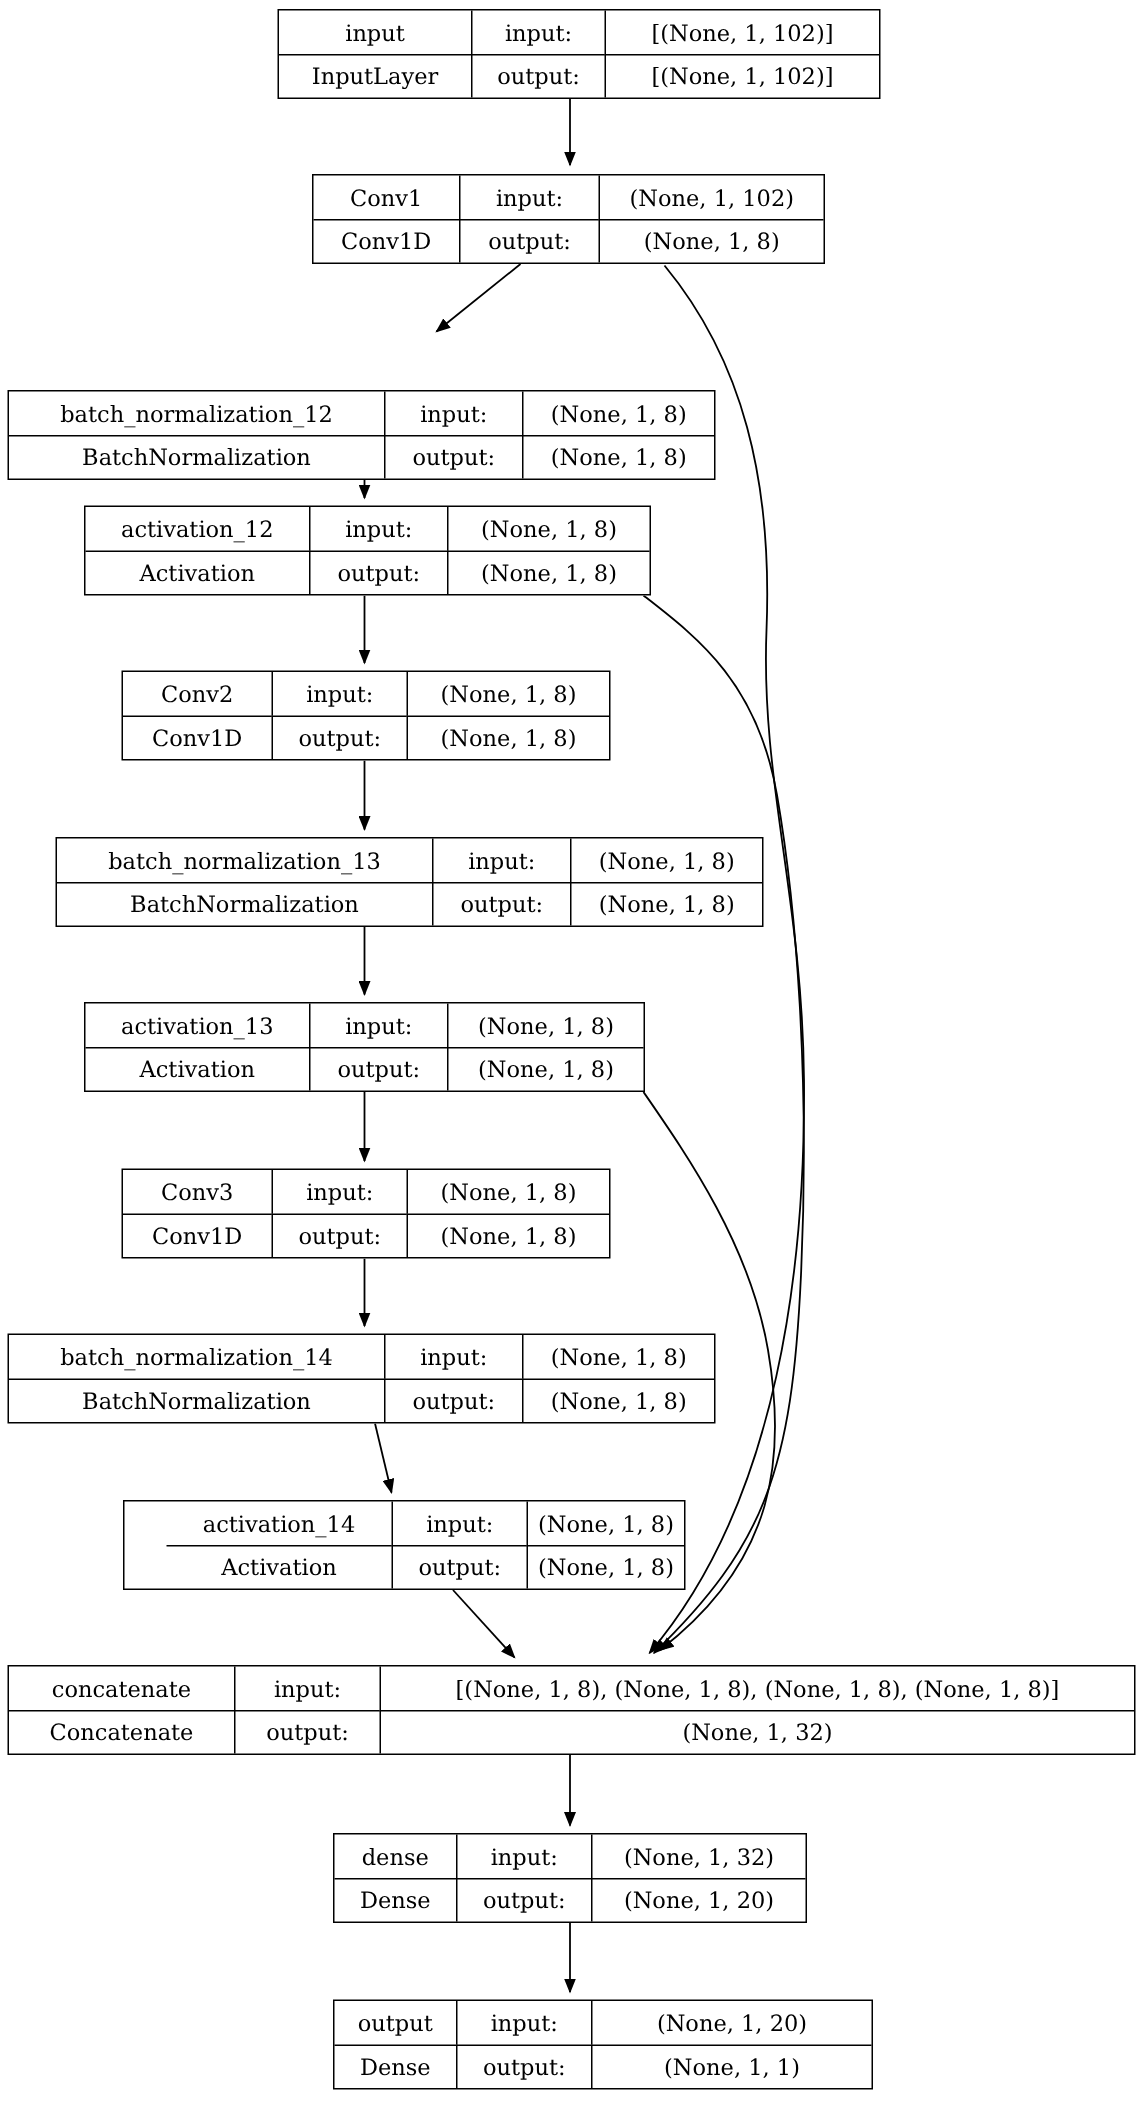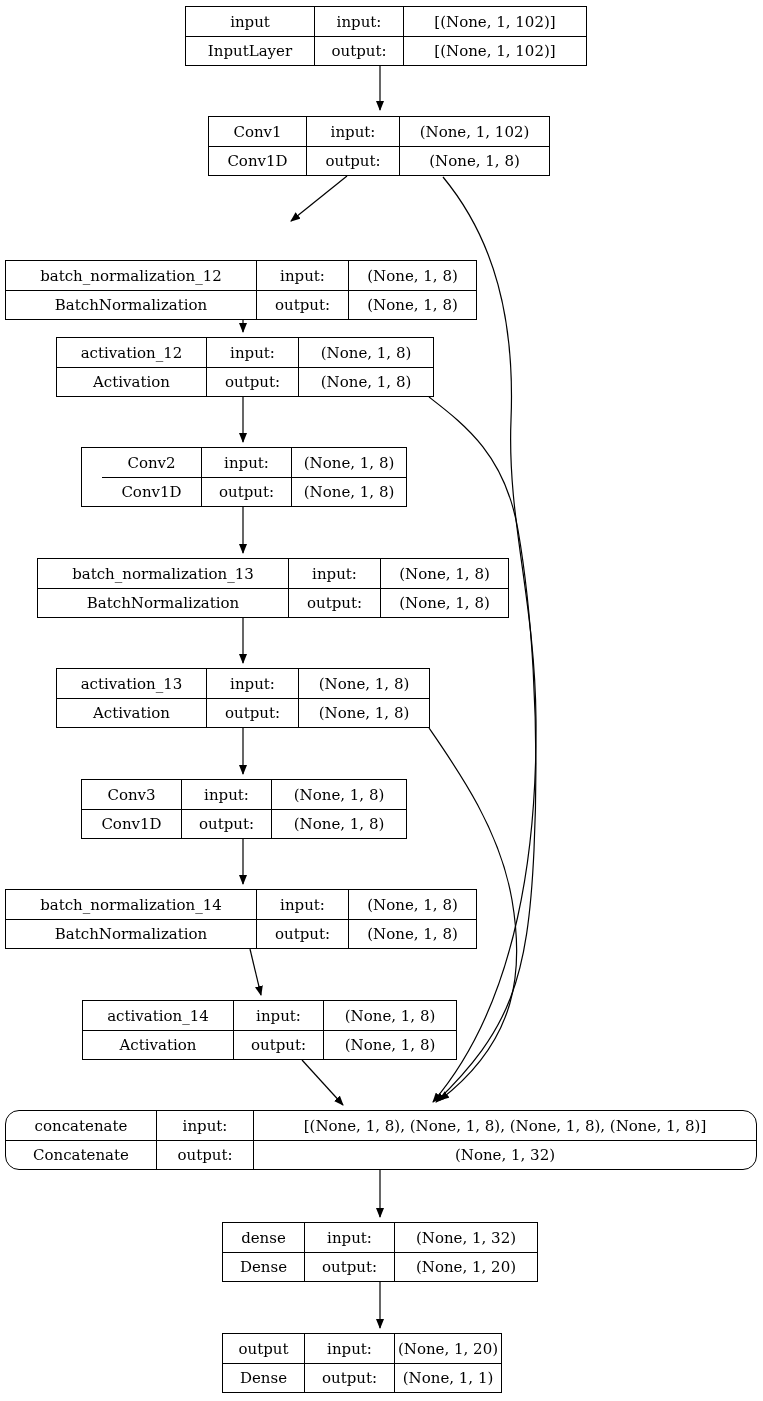--- a/index.html
+++ b/index.html
@@ -83,7 +83,7 @@
   <div class="cell">(None, 1, 8)</div>
 </div>
 
-<div class="node" style="left:81px;top:447px;width:326px;grid-template-columns:99px 90px 1fr;padding-left:20px;">
+<div class="node" style="left:81px;top:447px;width:326px;grid-template-columns:99px 90px 1fr;">
   <div class="cell">Conv2</div>
   <div class="cell">input:</div>
   <div class="cell">(None, 1, 8)</div>

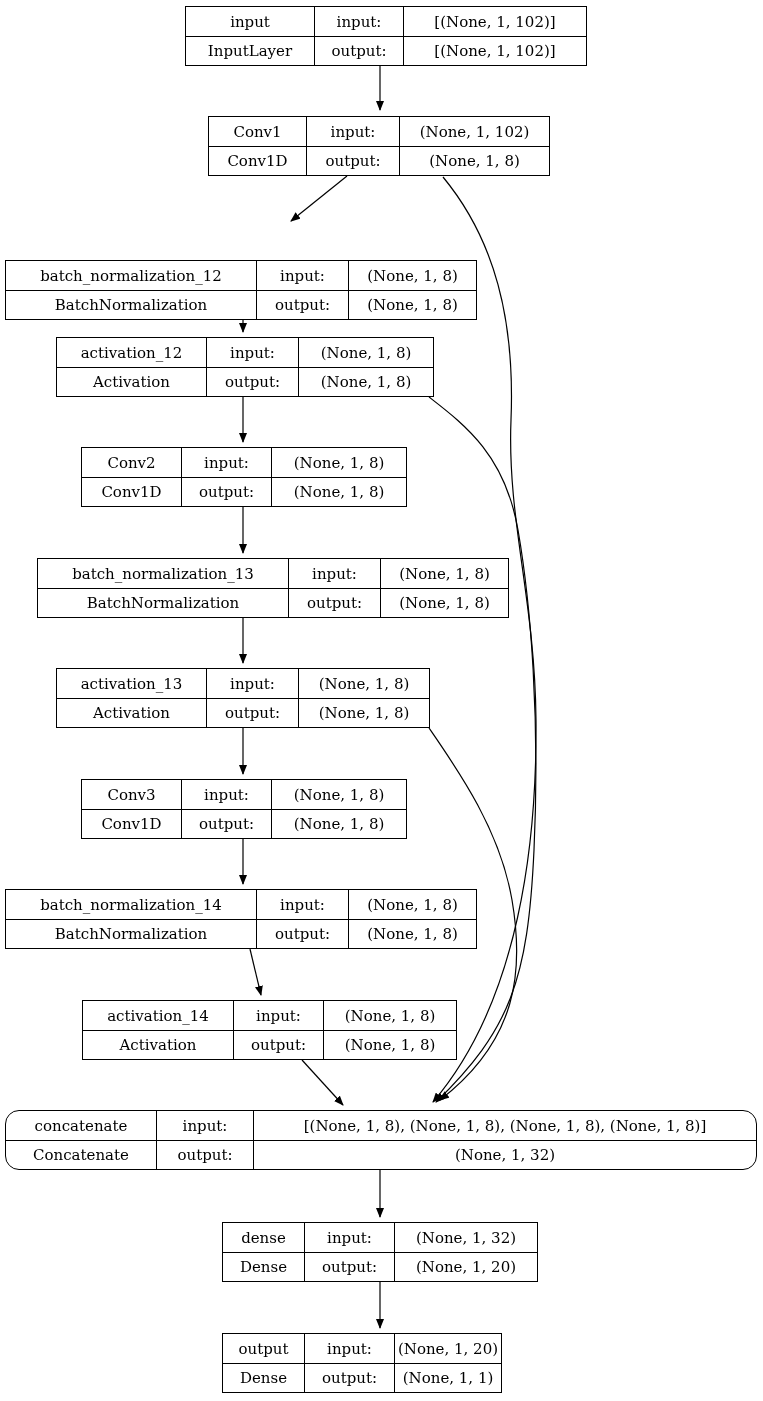--- a/index.html
+++ b/index.html
@@ -128,7 +128,7 @@
   <div class="cell">(None, 1, 8)</div>
 </div>
 
-<div class="node" style="left:82px;top:1000px;width:375px;grid-template-columns:150px 90px 1fr;">
+<div class="node" style="left:82px;top:1000px;width:375px;grid-template-columns:150px 90px 1fr;padding-left:28px;">
   <div class="cell">activation_14</div>
   <div class="cell">input:</div>
   <div class="cell">(None, 1, 8)</div>

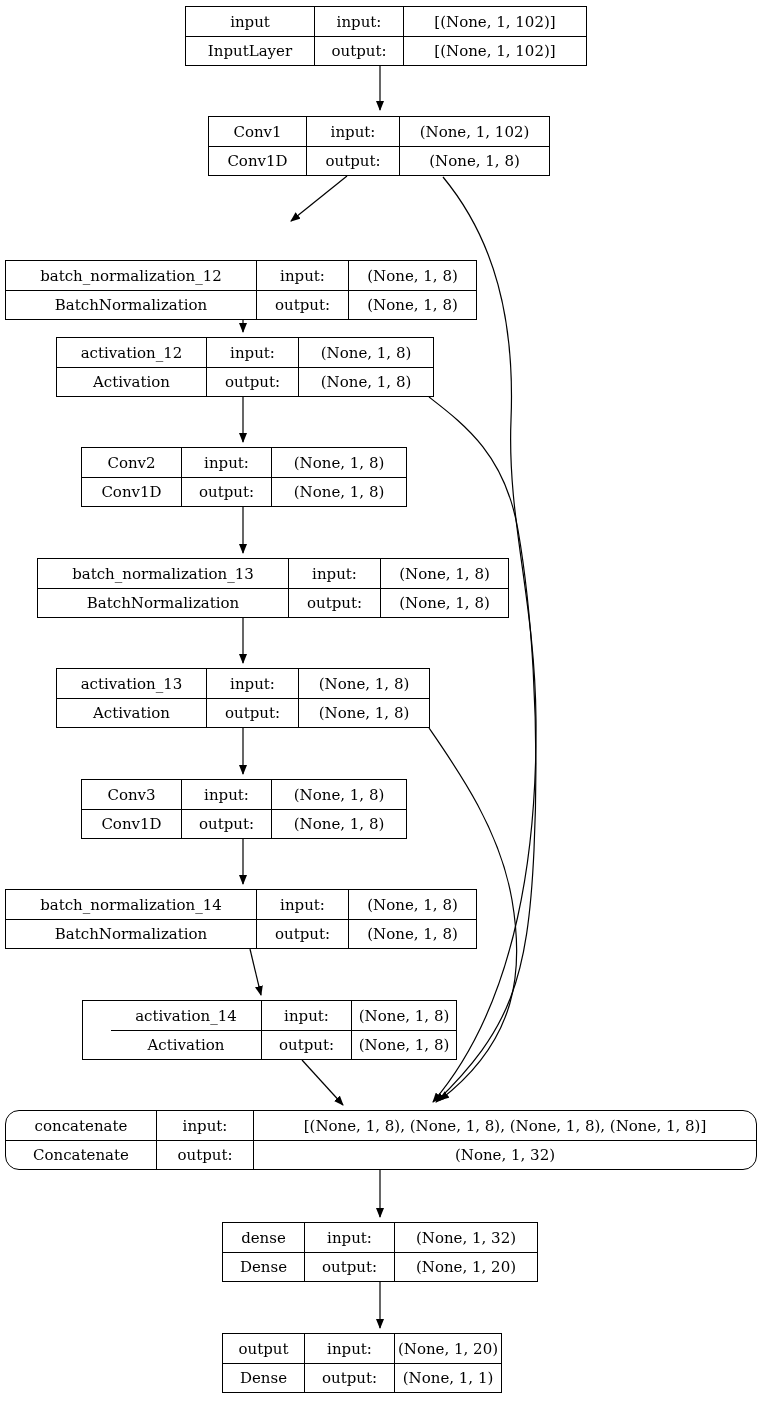--- a/index.html
+++ b/index.html
@@ -137,7 +137,7 @@
   <div class="cell">(None, 1, 8)</div>
 </div>
 
-<div class="node" style="left:5px;top:1110px;width:752px;grid-template-columns:150px 97px 1fr;border-radius:14px;">
+<div class="node" style="left:5px;top:1110px;width:752px;grid-template-columns:150px 97px 1fr;">
   <div class="cell">concatenate</div>
   <div class="cell">input:</div>
   <div class="cell">[(None, 1, 8), (None, 1, 8), (None, 1, 8), (None, 1, 8)]</div>

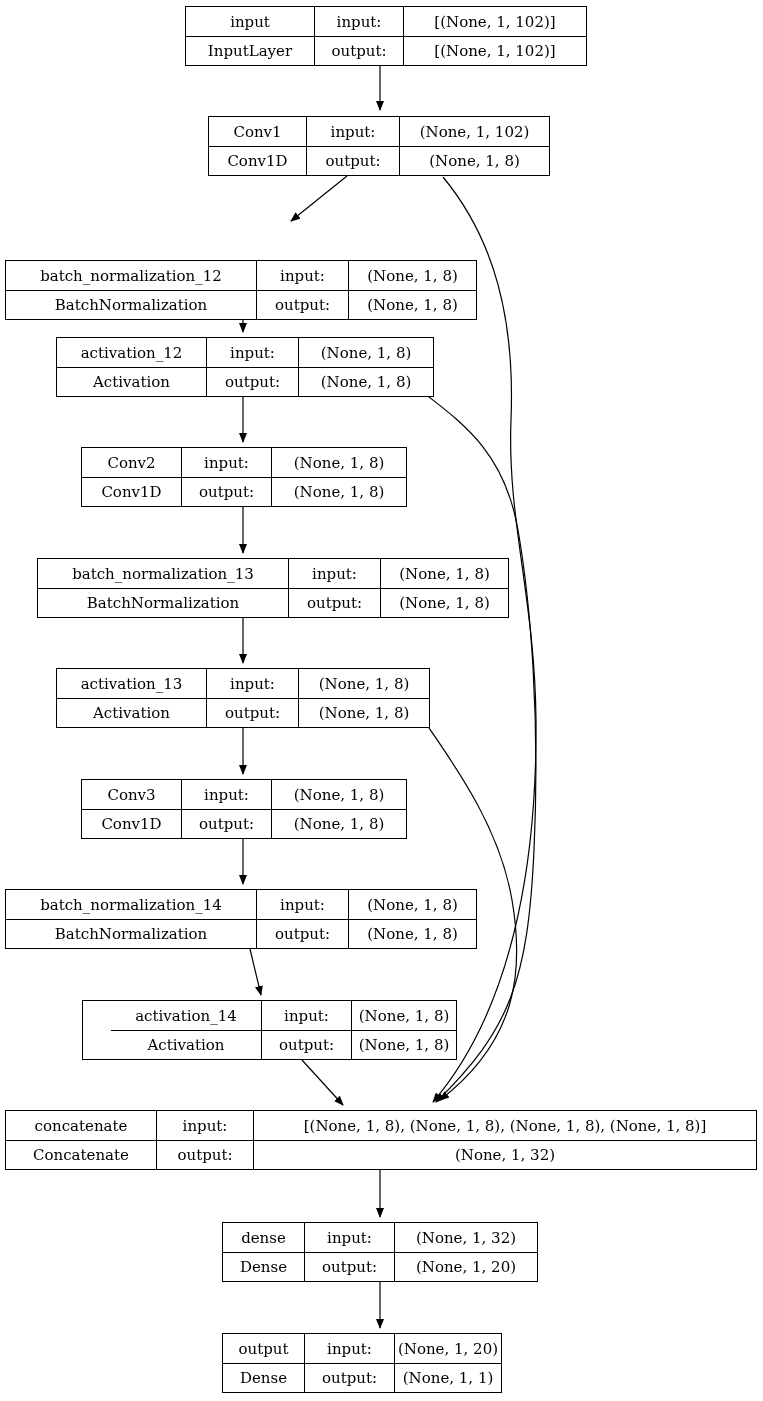--- a/index.html
+++ b/index.html
@@ -155,7 +155,7 @@
   <div class="cell">(None, 1, 20)</div>
 </div>
 
-<div class="node" style="left:222px;top:1333px;width:280px;grid-template-columns:81px 90px 1fr;">
+<div class="node" style="left:222px;top:1333px;width:360px;grid-template-columns:81px 90px 1fr;">
   <div class="cell">output</div>
   <div class="cell">input:</div>
   <div class="cell">(None, 1, 20)</div>

